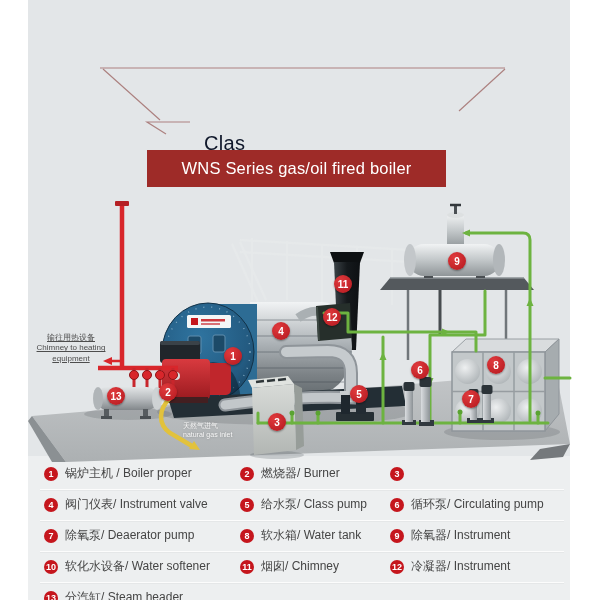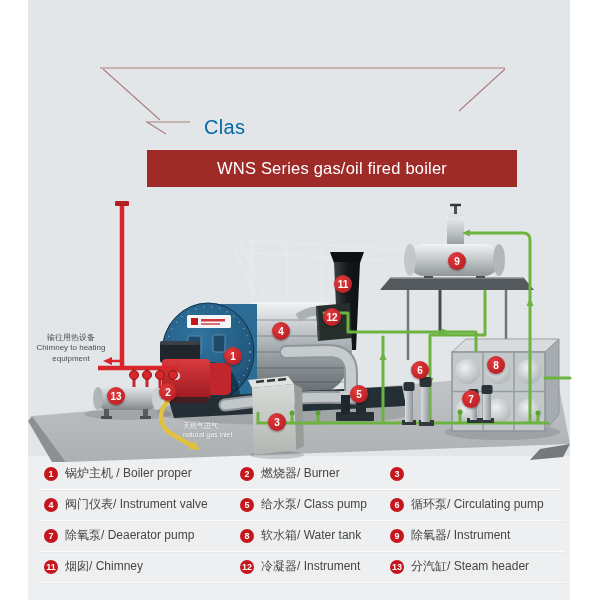--- a/index.html
+++ b/index.html
@@ -9,8 +9,8 @@
   .legend-bg{position:absolute;left:28px;top:456px;width:542px;height:144px;background:#edeff0;}
   .illu{position:absolute;left:0;top:0;width:600px;height:600px;}
 
-  .brand-line{position:absolute;left:204px;top:116px;display:flex;gap:13px;
-              font-size:20px;color:#0369a1;letter-spacing:.3px;}
+  .brand-line{position:absolute;left:204px;top:132px;display:flex;gap:13px;
+              font-size:20px;color:#0f172a;letter-spacing:.3px;}
   .banner{position:absolute;left:147px;top:150px;width:370px;height:37px;background:#9e2b28;
           color:#fff;display:flex;align-items:center;justify-content:center;
           font-size:16.5px;font-weight:500;letter-spacing:.2px;}

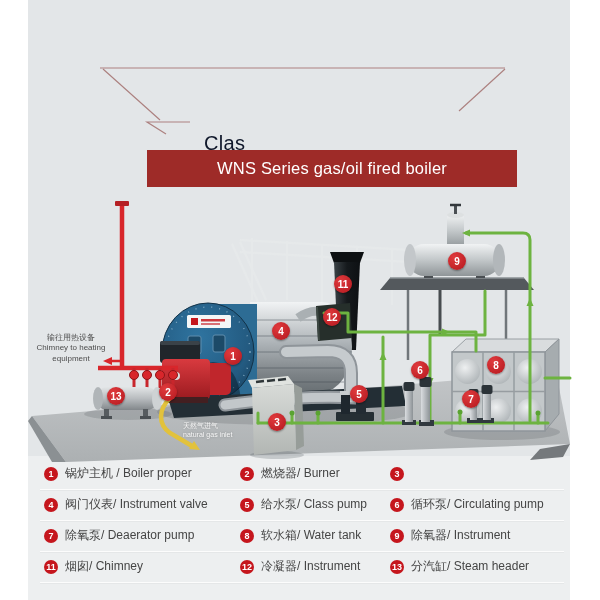--- a/index.html
+++ b/index.html
@@ -11,7 +11,7 @@
 
   .brand-line{position:absolute;left:204px;top:132px;display:flex;gap:13px;
               font-size:20px;color:#0f172a;letter-spacing:.3px;}
-  .banner{position:absolute;left:147px;top:150px;width:370px;height:37px;background:#9e2b28;
+  .banner{position:absolute;left:147px;top:150px;width:299px;height:37px;background:#9e2b28;
           color:#fff;display:flex;align-items:center;justify-content:center;
           font-size:16.5px;font-weight:500;letter-spacing:.2px;}
 

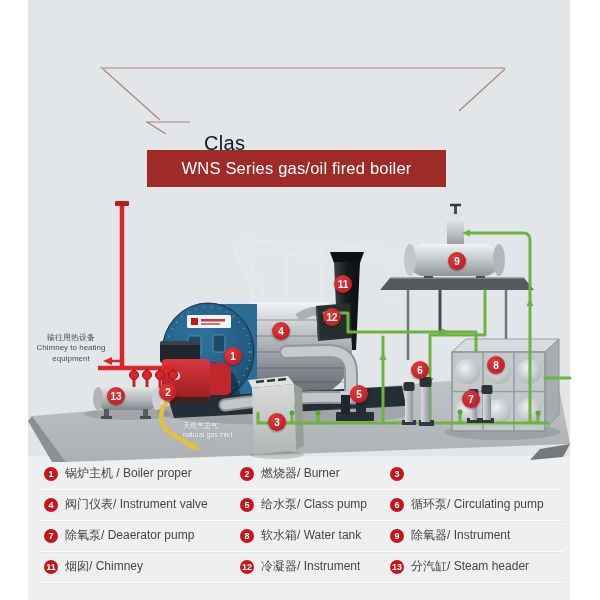--- a/index.html
+++ b/index.html
@@ -21,7 +21,7 @@
           justify-content:center;box-shadow:0 1px 2px rgba(0,0,0,.4);}
 
   .anno-convey{position:absolute;left:30px;top:333px;width:82px;text-align:center;
-               font-size:8px;color:#4d4d4d;line-height:1.3;}
+               font-size:8px;color:#4d4d4d;line-height:1.3;text-decoration:underline;}
   .anno-gas{position:absolute;left:183px;top:421px;width:74px;font-size:7px;
             color:rgba(255,255,255,.93);line-height:1.35;text-shadow:0 0 2px rgba(110,110,110,.6);}
 

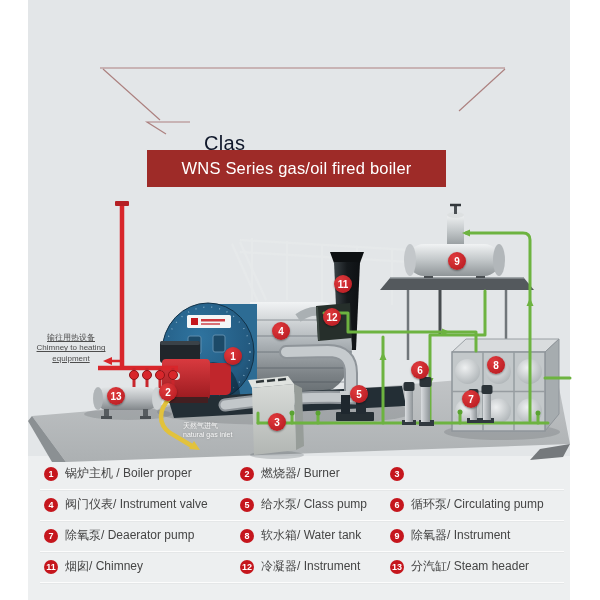--- a/index.html
+++ b/index.html
@@ -387,6 +387,10 @@
         <span>除氧器/ Instrument</span>
       </div>
     <div class="legend-item">
+        <span class="badge">10</span>
+        <span>软化水设备/ Water softener</span>
+      </div>
+    <div class="legend-item">
         <span class="badge">11</span>
         <span>烟囱/ Chimney</span>
       </div>

